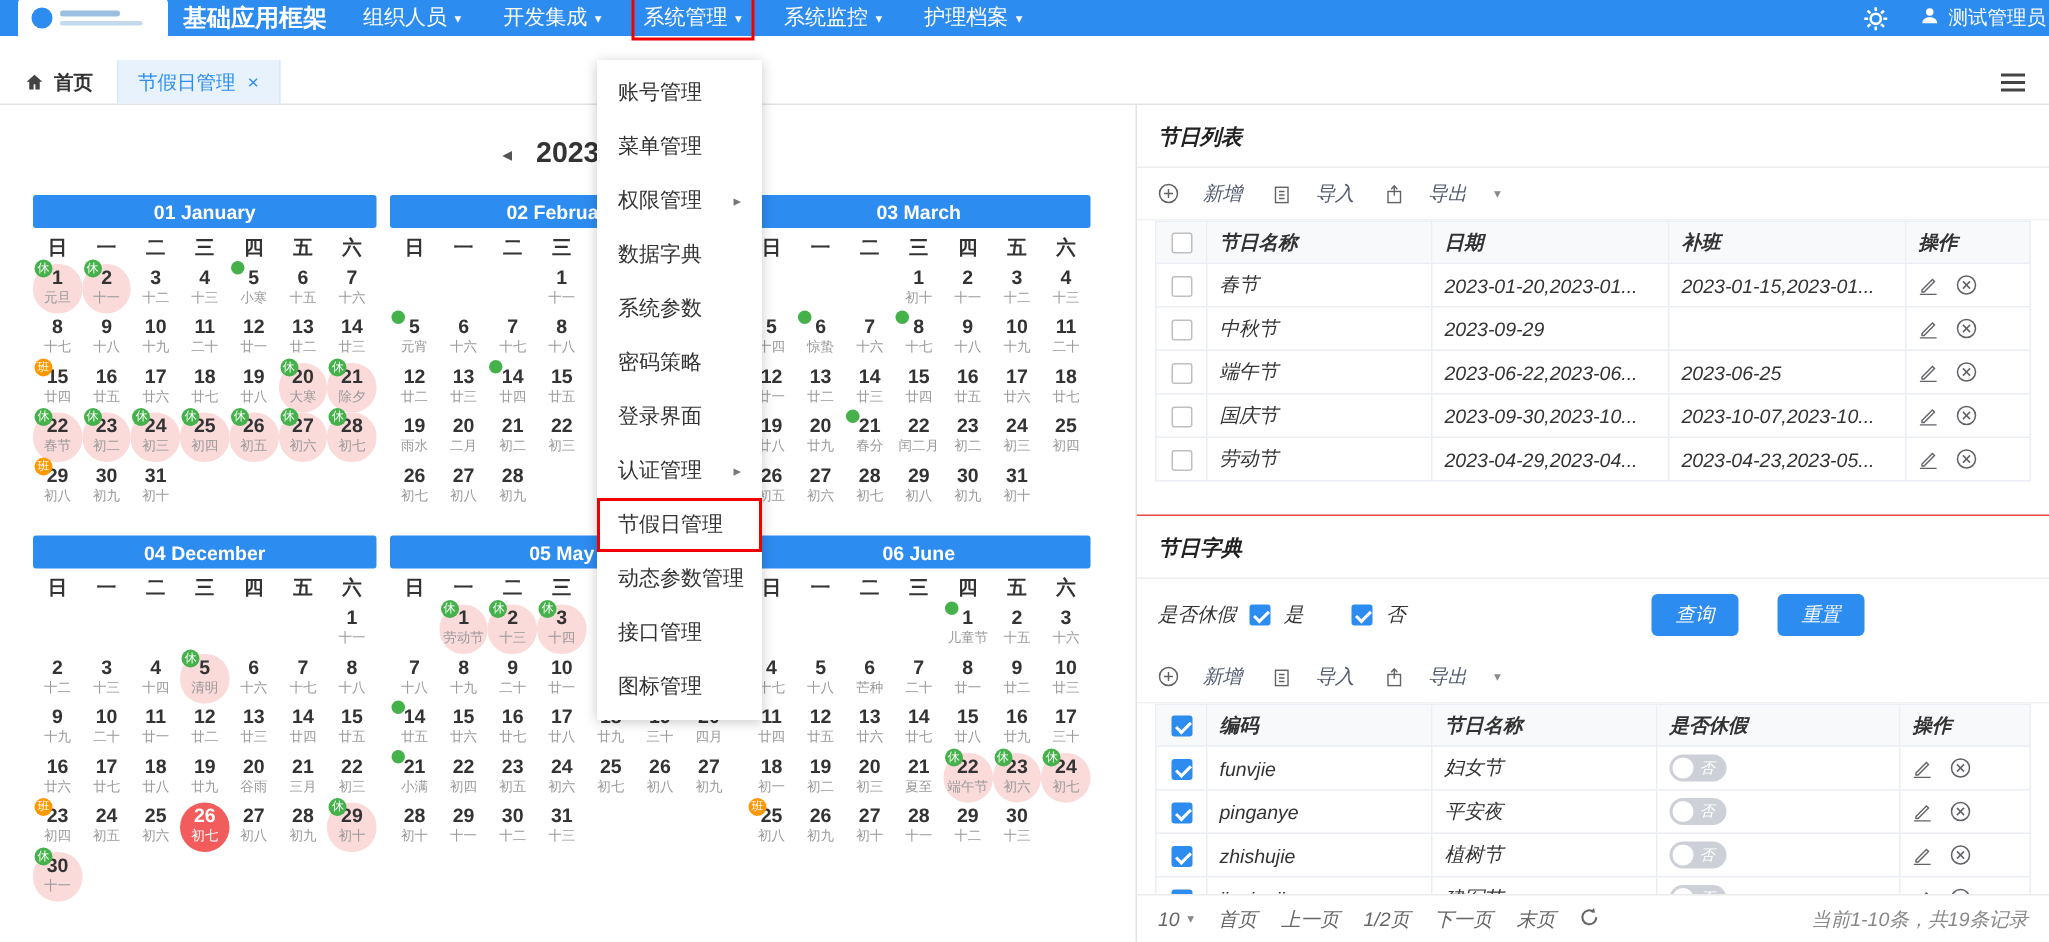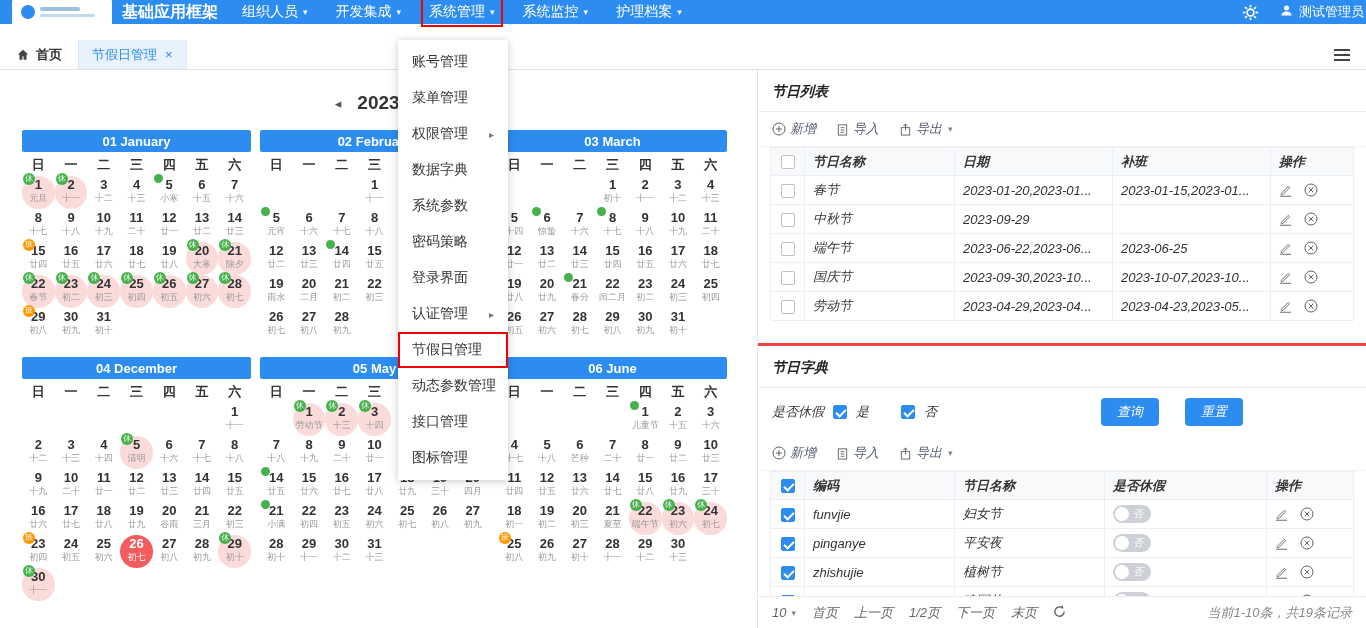--- a/index.html
+++ b/index.html
@@ -74,7 +74,7 @@
   .sec2{border-top:3px solid #ef4444;}
   .toolbar{display:flex;align-items:center;gap:20px;padding:8px 14px;font-size:13px;
     color:#515a6e;border-bottom:1px solid #f2f2f2;flex:0 0 auto;}
-  .tool-btn{display:flex;align-items:center;gap:4px;cursor:pointer;white-space:nowrap;}
+  .tool-btn{display:flex;align-items:center;gap:16px;cursor:pointer;white-space:nowrap;}
   .ddc{font-size:9px;color:#888;margin-left:2px;}
   .tbl-wrap{padding:0 12px;overflow:hidden;}
   .tbl-wrap1{height:196px;flex:0 0 auto;}

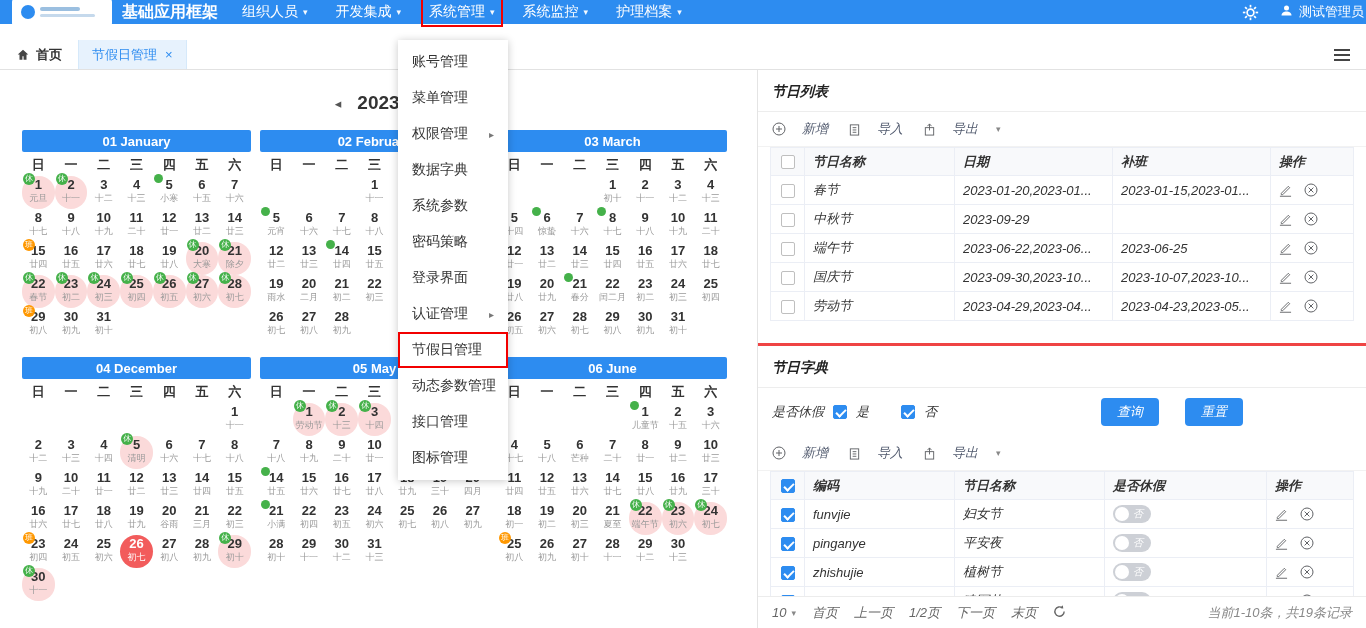--- a/index.html
+++ b/index.html
@@ -71,7 +71,7 @@
   .right-panel{position:absolute;left:757px;top:0;right:0;bottom:0;background:#fff;
     border-left:1px solid #e4e4e4;display:flex;flex-direction:column;font-style:italic;}
   .sec-title{font-size:14px;font-weight:bold;color:#222;padding:13px 14px 10px;border-bottom:1px solid #ededed;}
-  .sec2{border-top:3px solid #ef4444;}
+  .sec2{border-top:1px solid #ef4444;}
   .toolbar{display:flex;align-items:center;gap:20px;padding:8px 14px;font-size:13px;
     color:#515a6e;border-bottom:1px solid #f2f2f2;flex:0 0 auto;}
   .tool-btn{display:flex;align-items:center;gap:16px;cursor:pointer;white-space:nowrap;}

